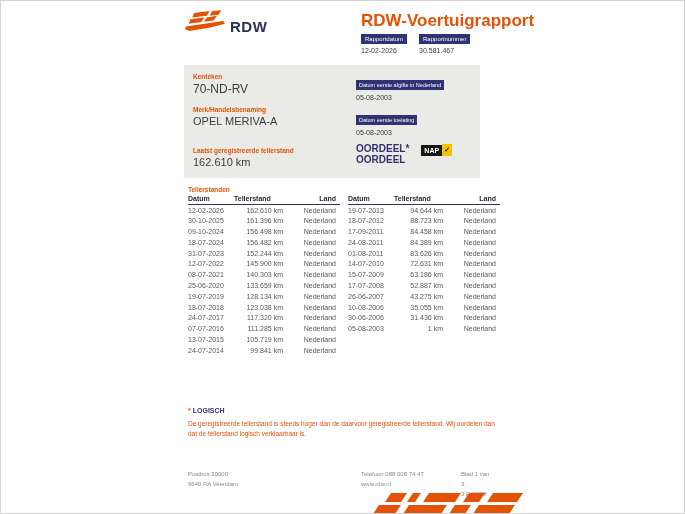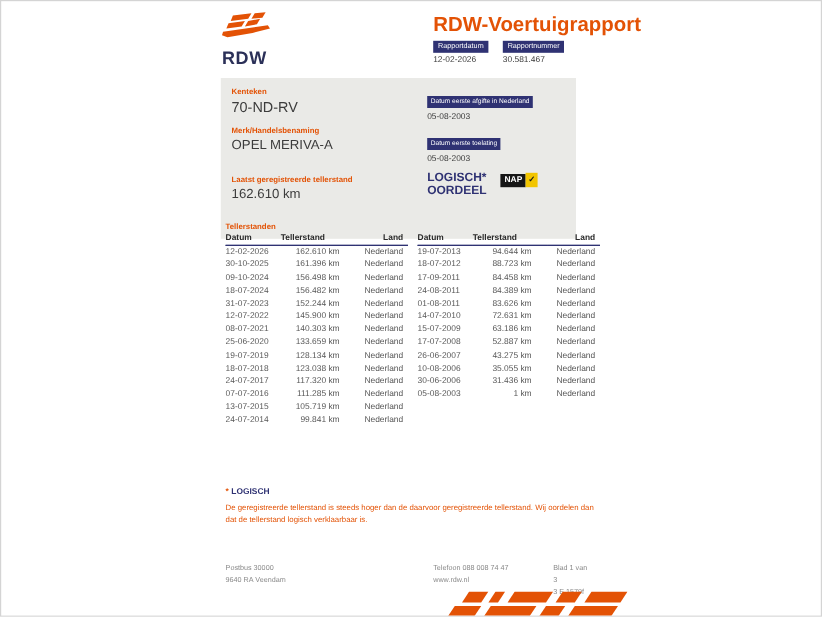--- a/index.html
+++ b/index.html
@@ -8,7 +8,7 @@
   .page { position:relative; width:685px; height:514px; background:#fff; border:1px solid #d4d4d4; overflow:hidden; margin:0 auto; }
 
   
-  .brand { position:absolute; left:184px; top:8px; display:flex; align-items:flex-start; gap:5px;flex-direction:column; }
+  .brand { position:absolute; left:184px; top:8px; display:flex; align-items:flex-end; gap:5px; }
   .brand-text { font-size:15px; font-weight:bold; color:#2b3058; letter-spacing:0.5px; }
   .doc-title { position:absolute; left:360px; top:10px; font-size:17px; font-weight:bold; color:var(--orange,#E35205); }
   .meta { position:absolute; left:360px; top:33px; display:flex; gap:12px; }

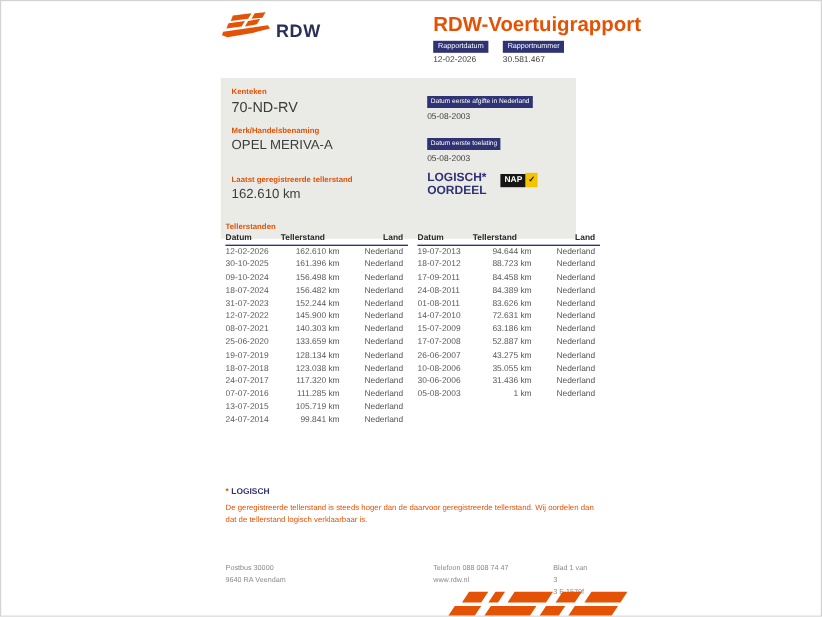--- a/index.html
+++ b/index.html
@@ -17,7 +17,7 @@
   .meta-value { font-size:7px; color:#3a3a3a; }
 
   
-  .panel { position:absolute; left:183px; top:64px; width:296px; height:134px; background:var(--panel,#EAEAE7); }
+  .panel { position:absolute; left:183px; top:64px; width:296px; height:113px; background:var(--panel,#EAEAE7); }
   .panel-left { position:absolute; left:9px; top:8px; }
   .field-label { font-size:6.5px; font-weight:bold; color:var(--orange,#E35205); }
   .field-value { font-size:11px; color:var(--ink,#3C3C3C); margin:2px 0 10px; }

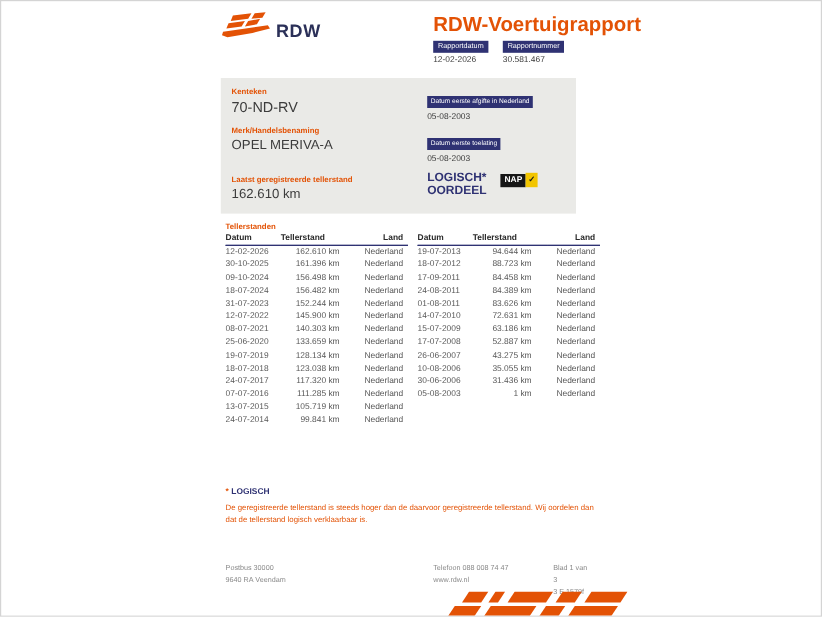--- a/index.html
+++ b/index.html
@@ -107,7 +107,7 @@
       <div class="pr-value">05-08-2003</div>
       <div class="verdict-row">
         <div class="verdict">
-          <div>LOGISCH*</div>
+          <div>OORDEEL*</div>
           <div>OORDEEL</div>
         </div>
         <div class="nap">

